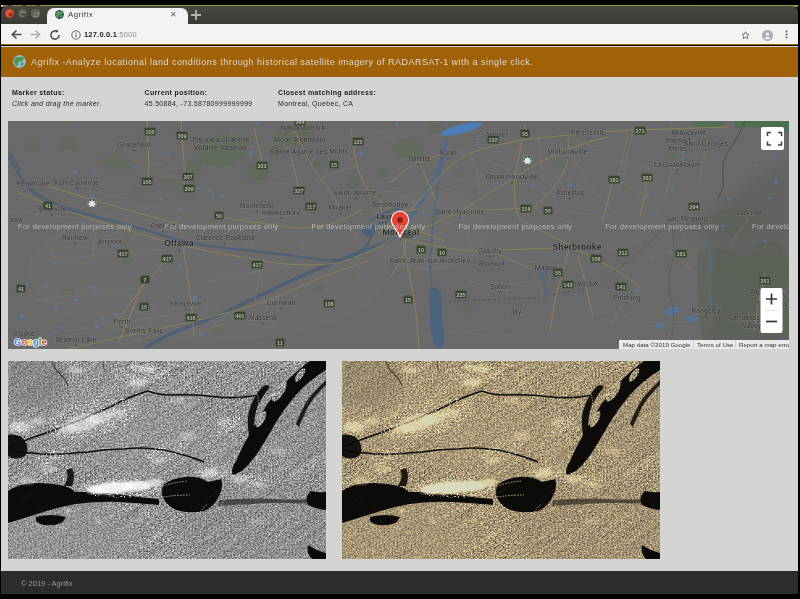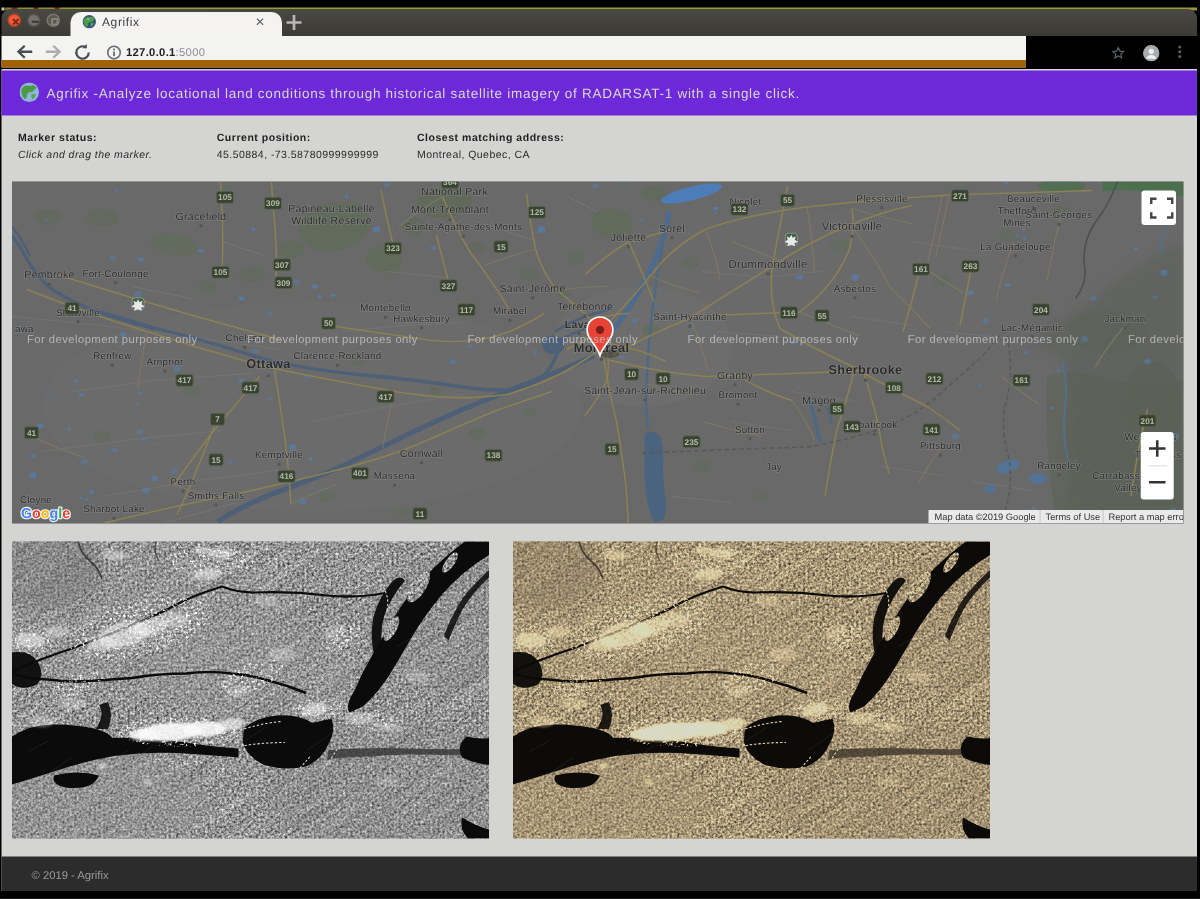--- a/index.html
+++ b/index.html
@@ -29,8 +29,8 @@
   #newtab { top:2.5px; left:189px; width:12px; height:12px; }
 
   
-  #toolbar { top:24px; left:1px; width:683px; height:21px; background:#f3f3f2;
-    border-bottom:5px solid #a16207; }
+  #toolbar { top:24px; left:1px; width:797px; height:21px; background:#f3f3f2;
+    border-bottom:1px solid #a16207; }
   .tbicon { position:absolute; }
   #urltext { top:6px; left:83px; font-size:7.5px; color:#222; letter-spacing:0.2px; }
   #urltext .port { color:#8a8e92; }

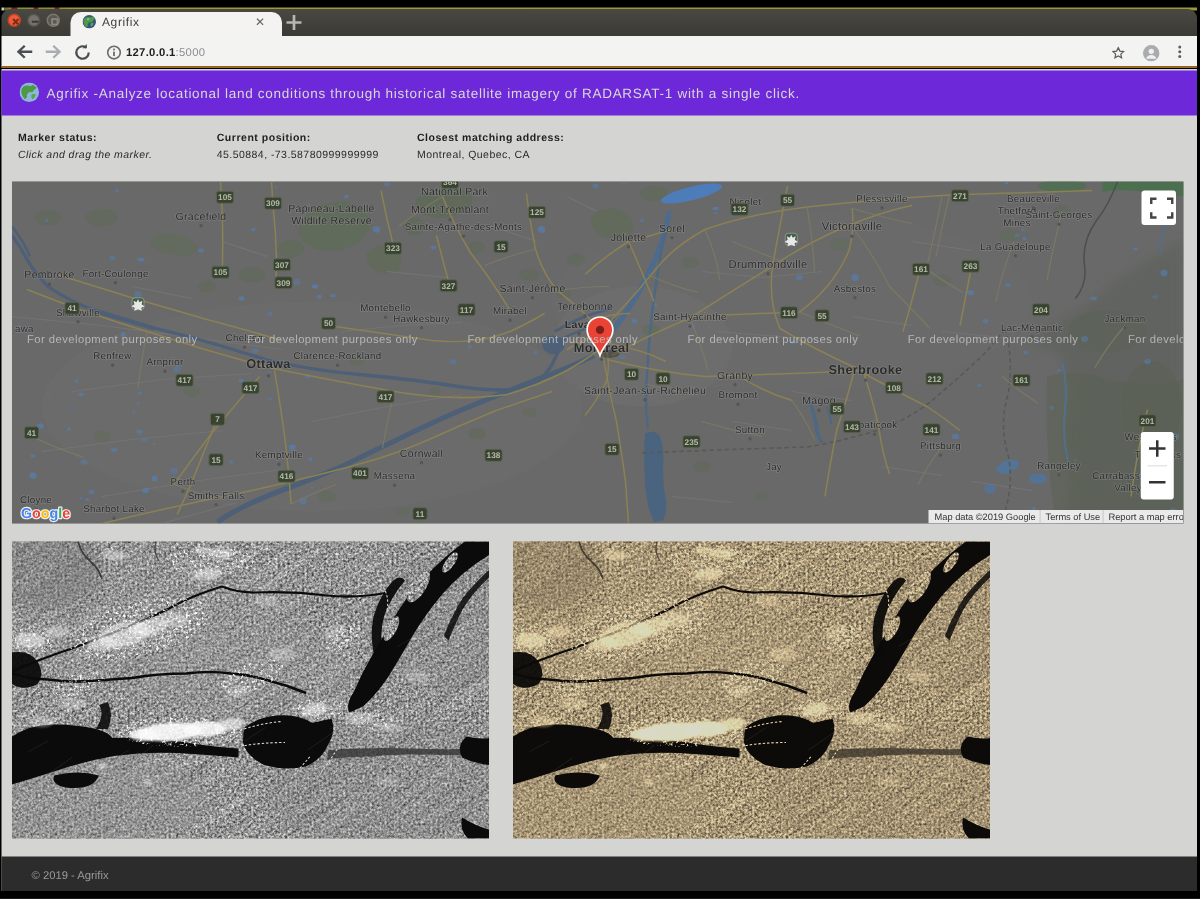--- a/index.html
+++ b/index.html
@@ -37,7 +37,7 @@
 
   
   #page { top:46px; left:1px; width:797px; height:548px; background:#d4d4d3; }
-  #hdr { top:1px; left:0; width:797px; height:30px; background:#6d28d9; }
+  #hdr { top:1px; left:0; width:797px; height:30px; background:#a16207; }
   #hdr-icon { top:8px; left:12px; width:13px; height:13px; }
   #hdr-text { top:10px; left:30px; font-size:9px; letter-spacing:0.48px; color:#d8d8d8; }
 

